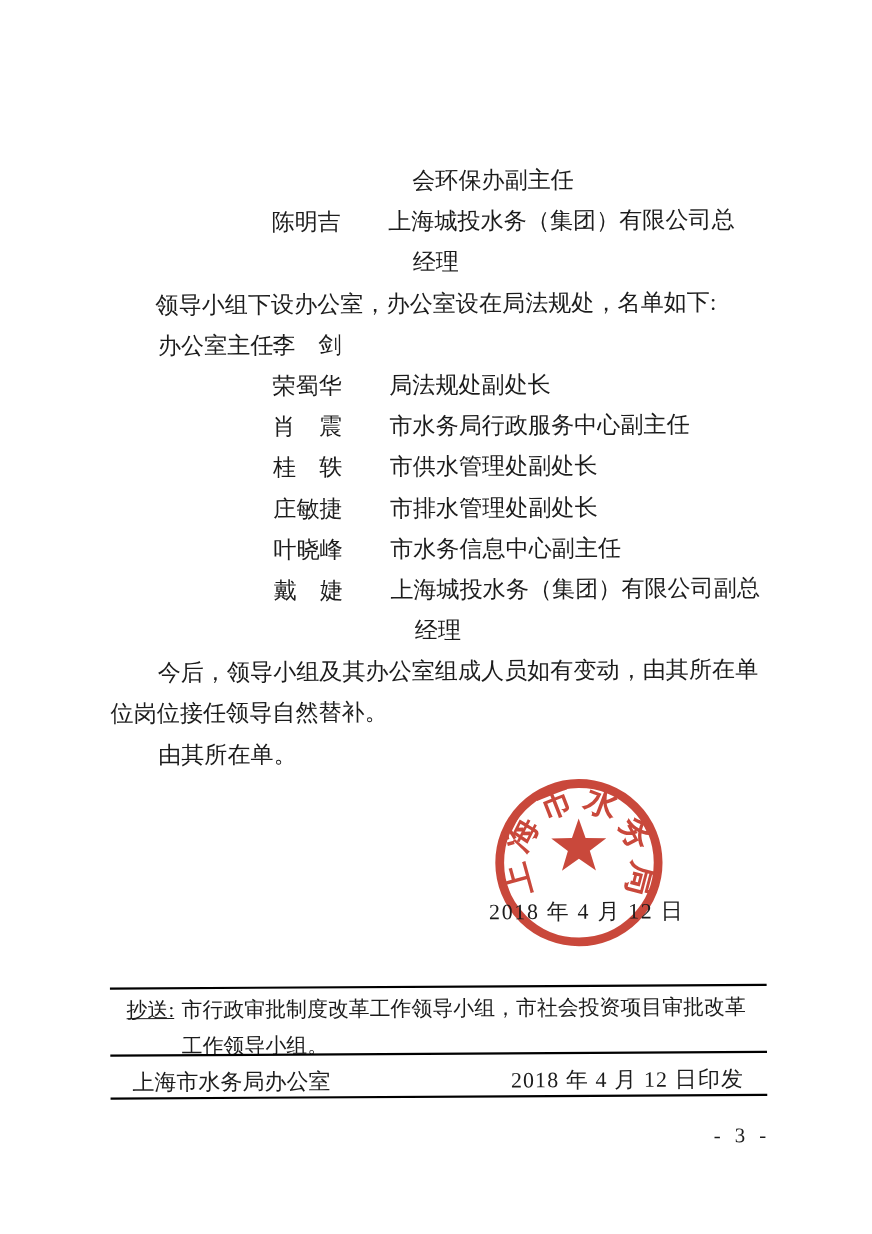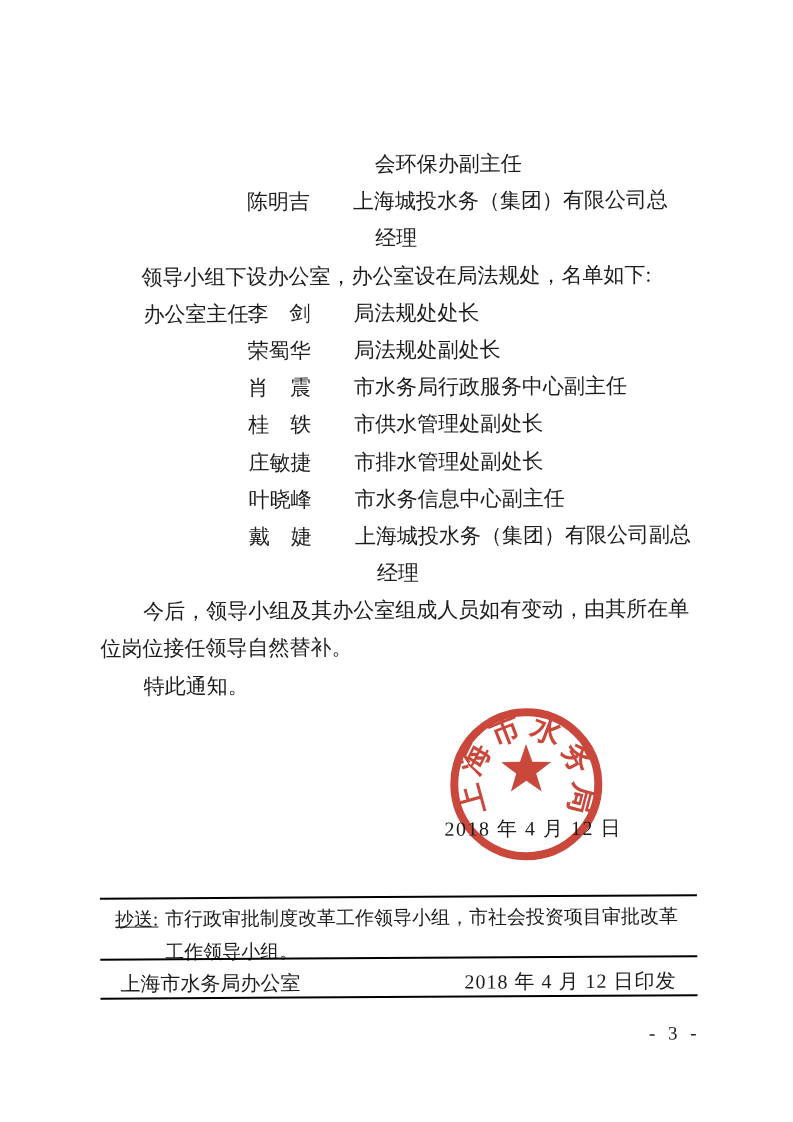--- a/index.html
+++ b/index.html
@@ -81,7 +81,6 @@
     <div class="line">
       <span class="lbl">办公室主任:</span>
       <span class="nm">李　剑</span>
-      <span class="ttl">局法规处处长</span>
     </div>
 
     <div class="line">

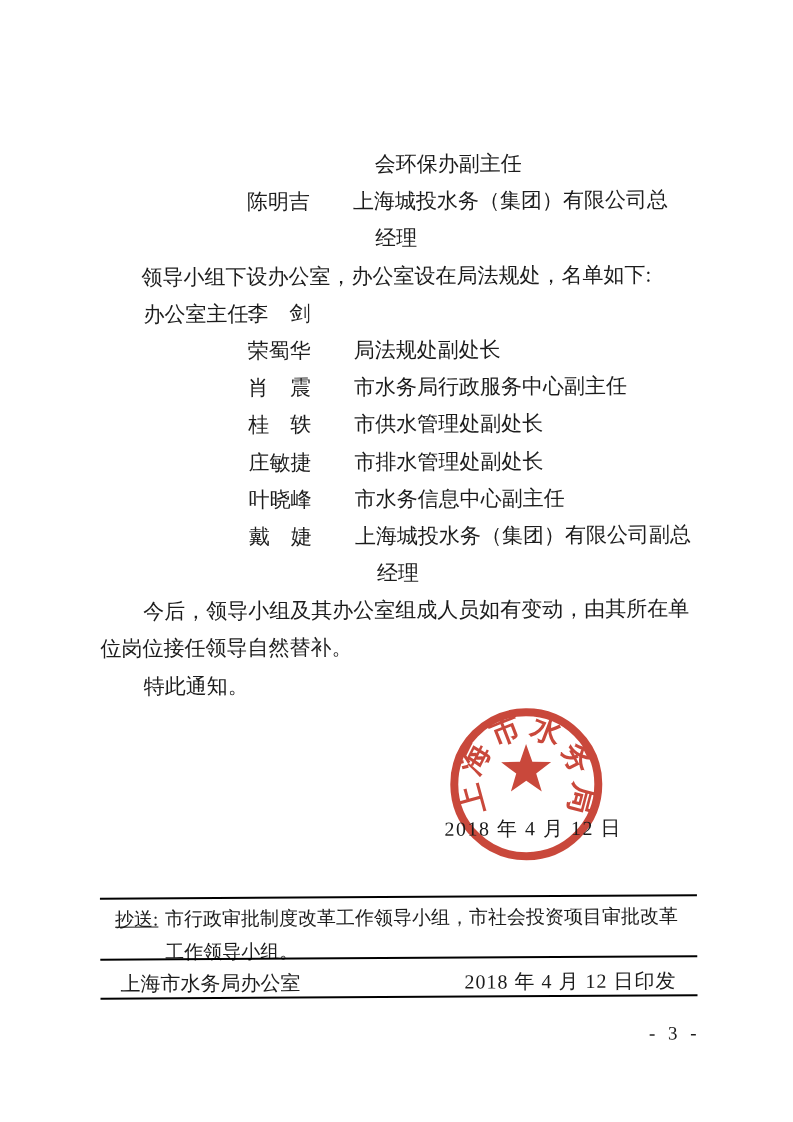--- a/index.html
+++ b/index.html
@@ -126,7 +126,7 @@
     </div>
 
     <div class="line">
-      <span class="para">特此通知。</span>
+      <span class="para">由其所在单。</span>
     </div>
   </div>
 

